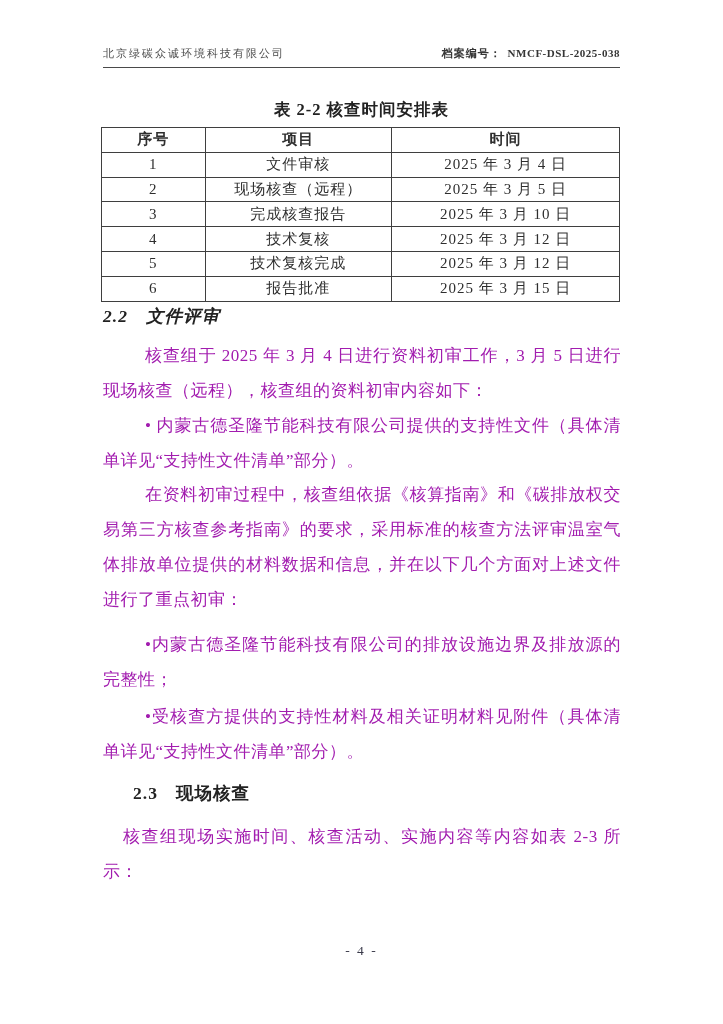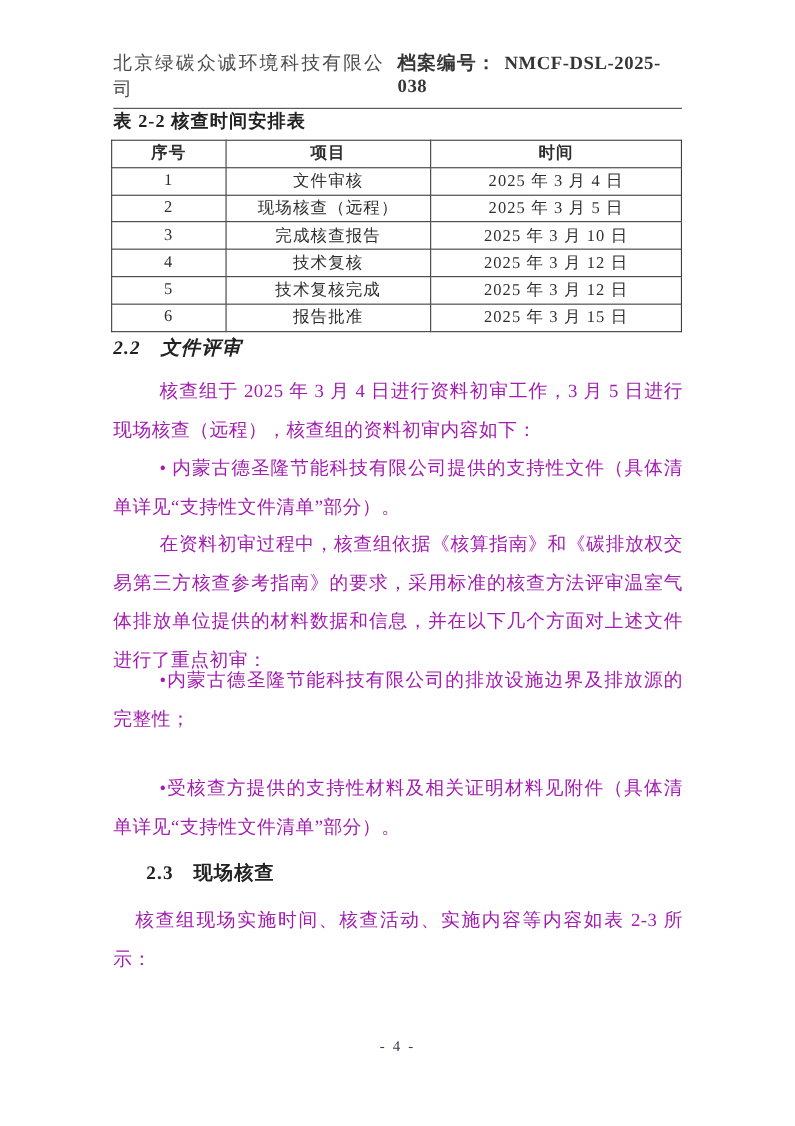--- a/index.html
+++ b/index.html
@@ -23,7 +23,7 @@
     align-items: flex-start;
     padding-bottom: 6px;
     border-bottom: 1.5px solid #4a4a4a;
-    font-size: 17px;
+    font-size: 11px;
   }
   .header-company { color: #4c4c4c; letter-spacing: 2px; }
   .header-right { color: #363636; font-weight: bold; }

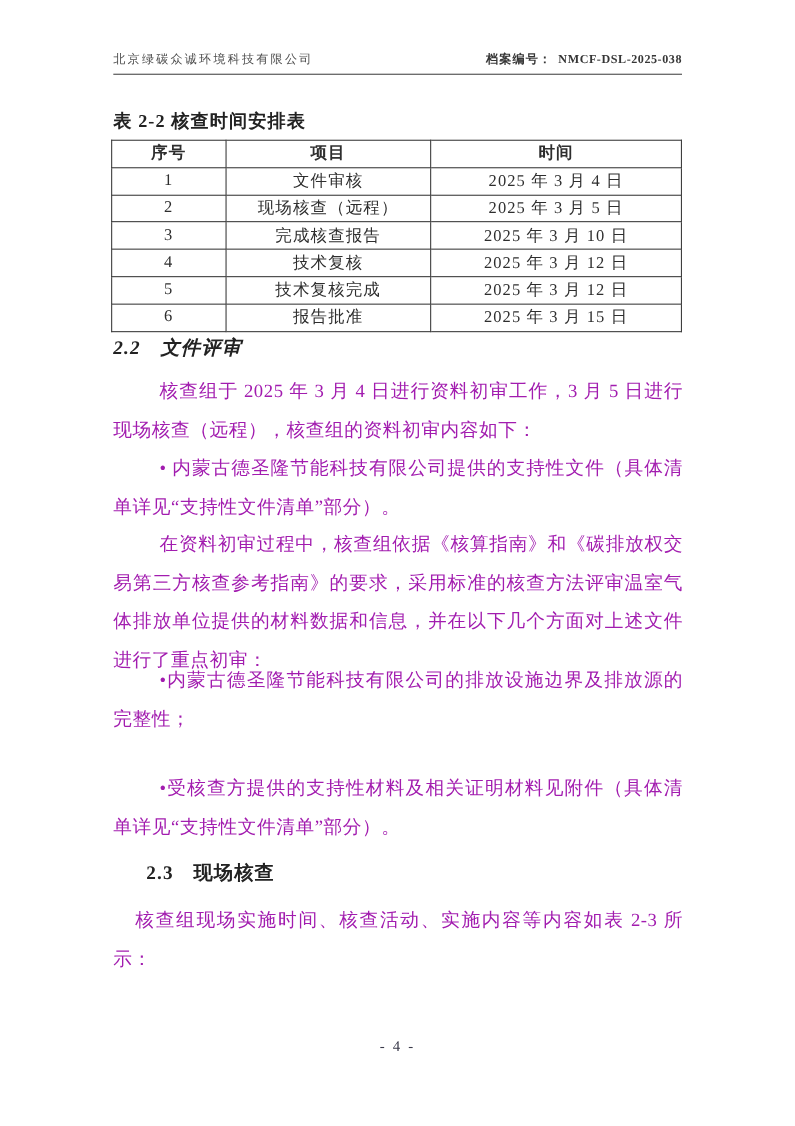--- a/index.html
+++ b/index.html
@@ -34,7 +34,7 @@
     position: absolute;
     left: 103px; top: 99px;
     width: 517px;
-    text-align: left;
+    text-align: center;
     font-weight: bold;
     font-size: 16.5px;
     color: #222222;

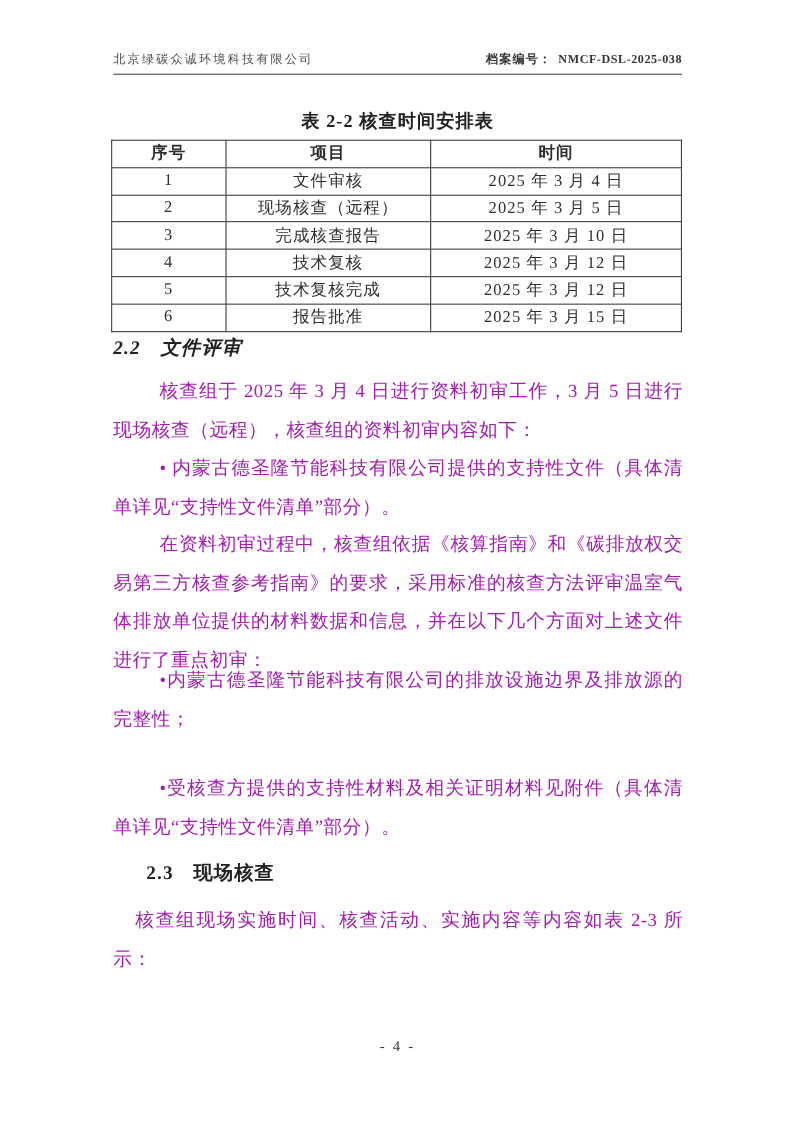--- a/index.html
+++ b/index.html
@@ -91,7 +91,7 @@
   .p1 { top: 338px; }
   .b1 { top: 408px; }
   .p2 { top: 477px; }
-  .b2 { top: 601px; }
+  .b2 { top: 627px; }
   .b3 { top: 699px; }
   .p3 { top: 819px; text-indent: 20px; }
   

